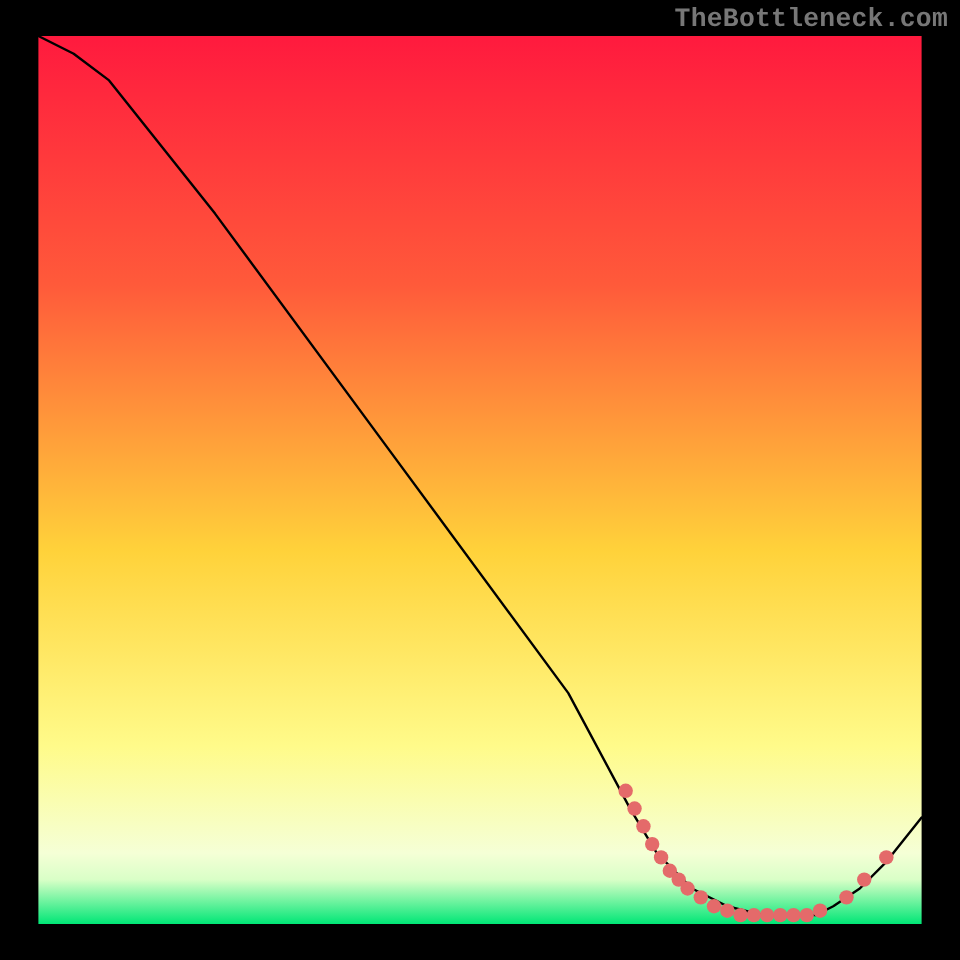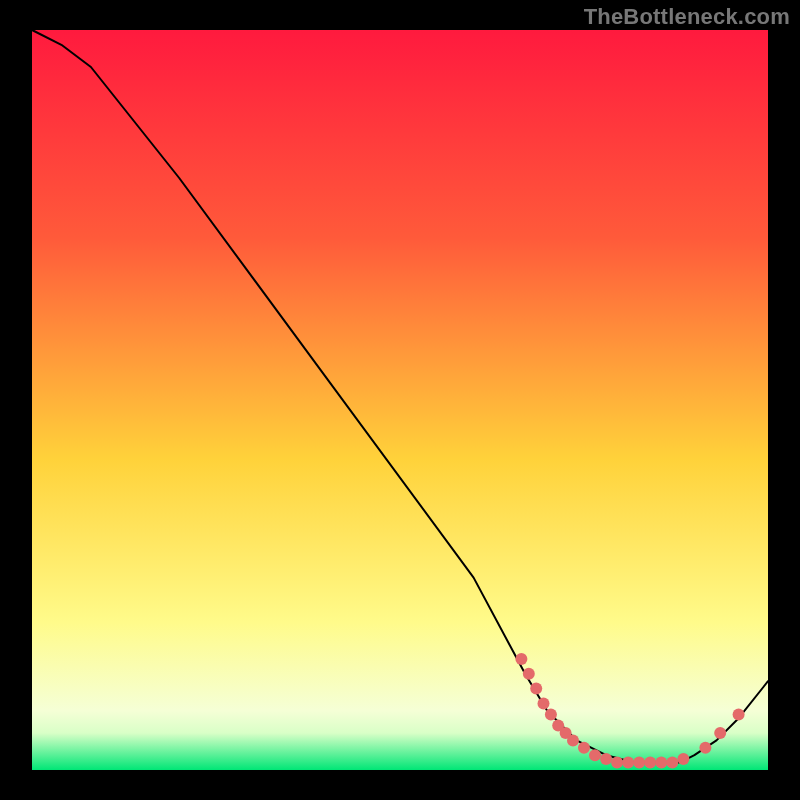--- a/index.html
+++ b/index.html
@@ -23,7 +23,7 @@
     top: 4px;
     right: 10px;
     color: #777;
-    font-family: Liberation Sans, sans-serif;
+    font-family: Liberation Mono, monospace;
     font-size: 22px;
     font-weight: 600;
     letter-spacing: 0.2px;

